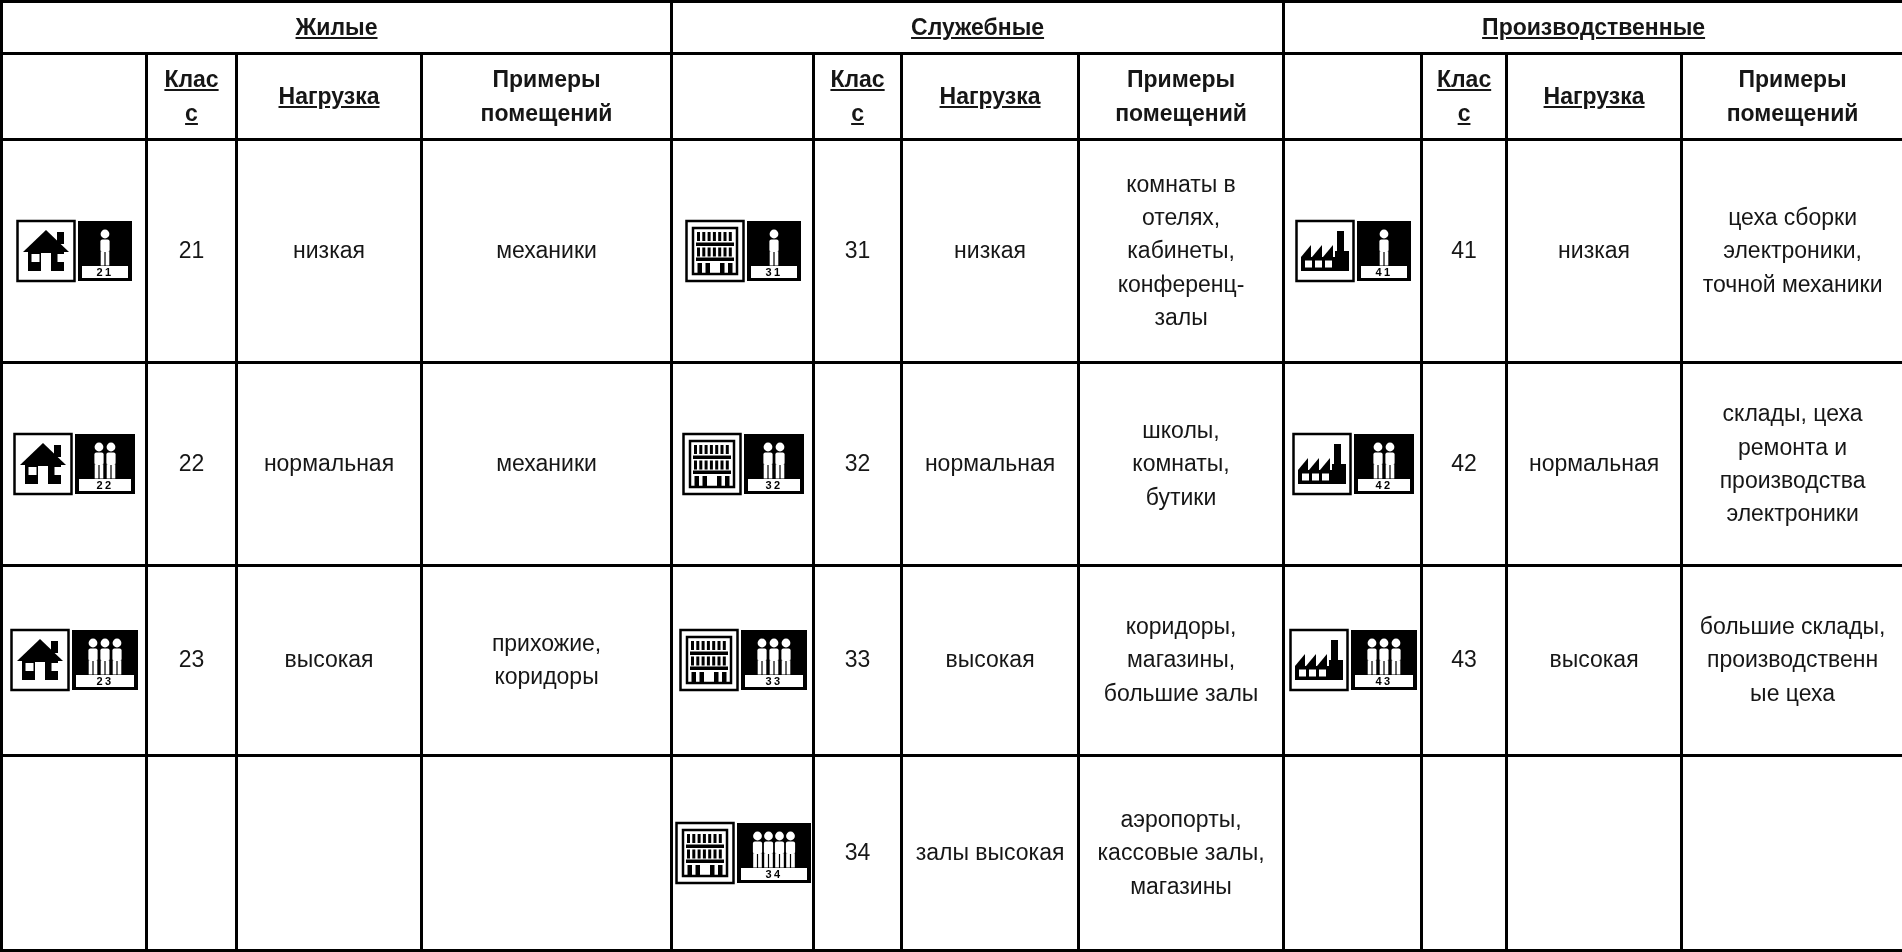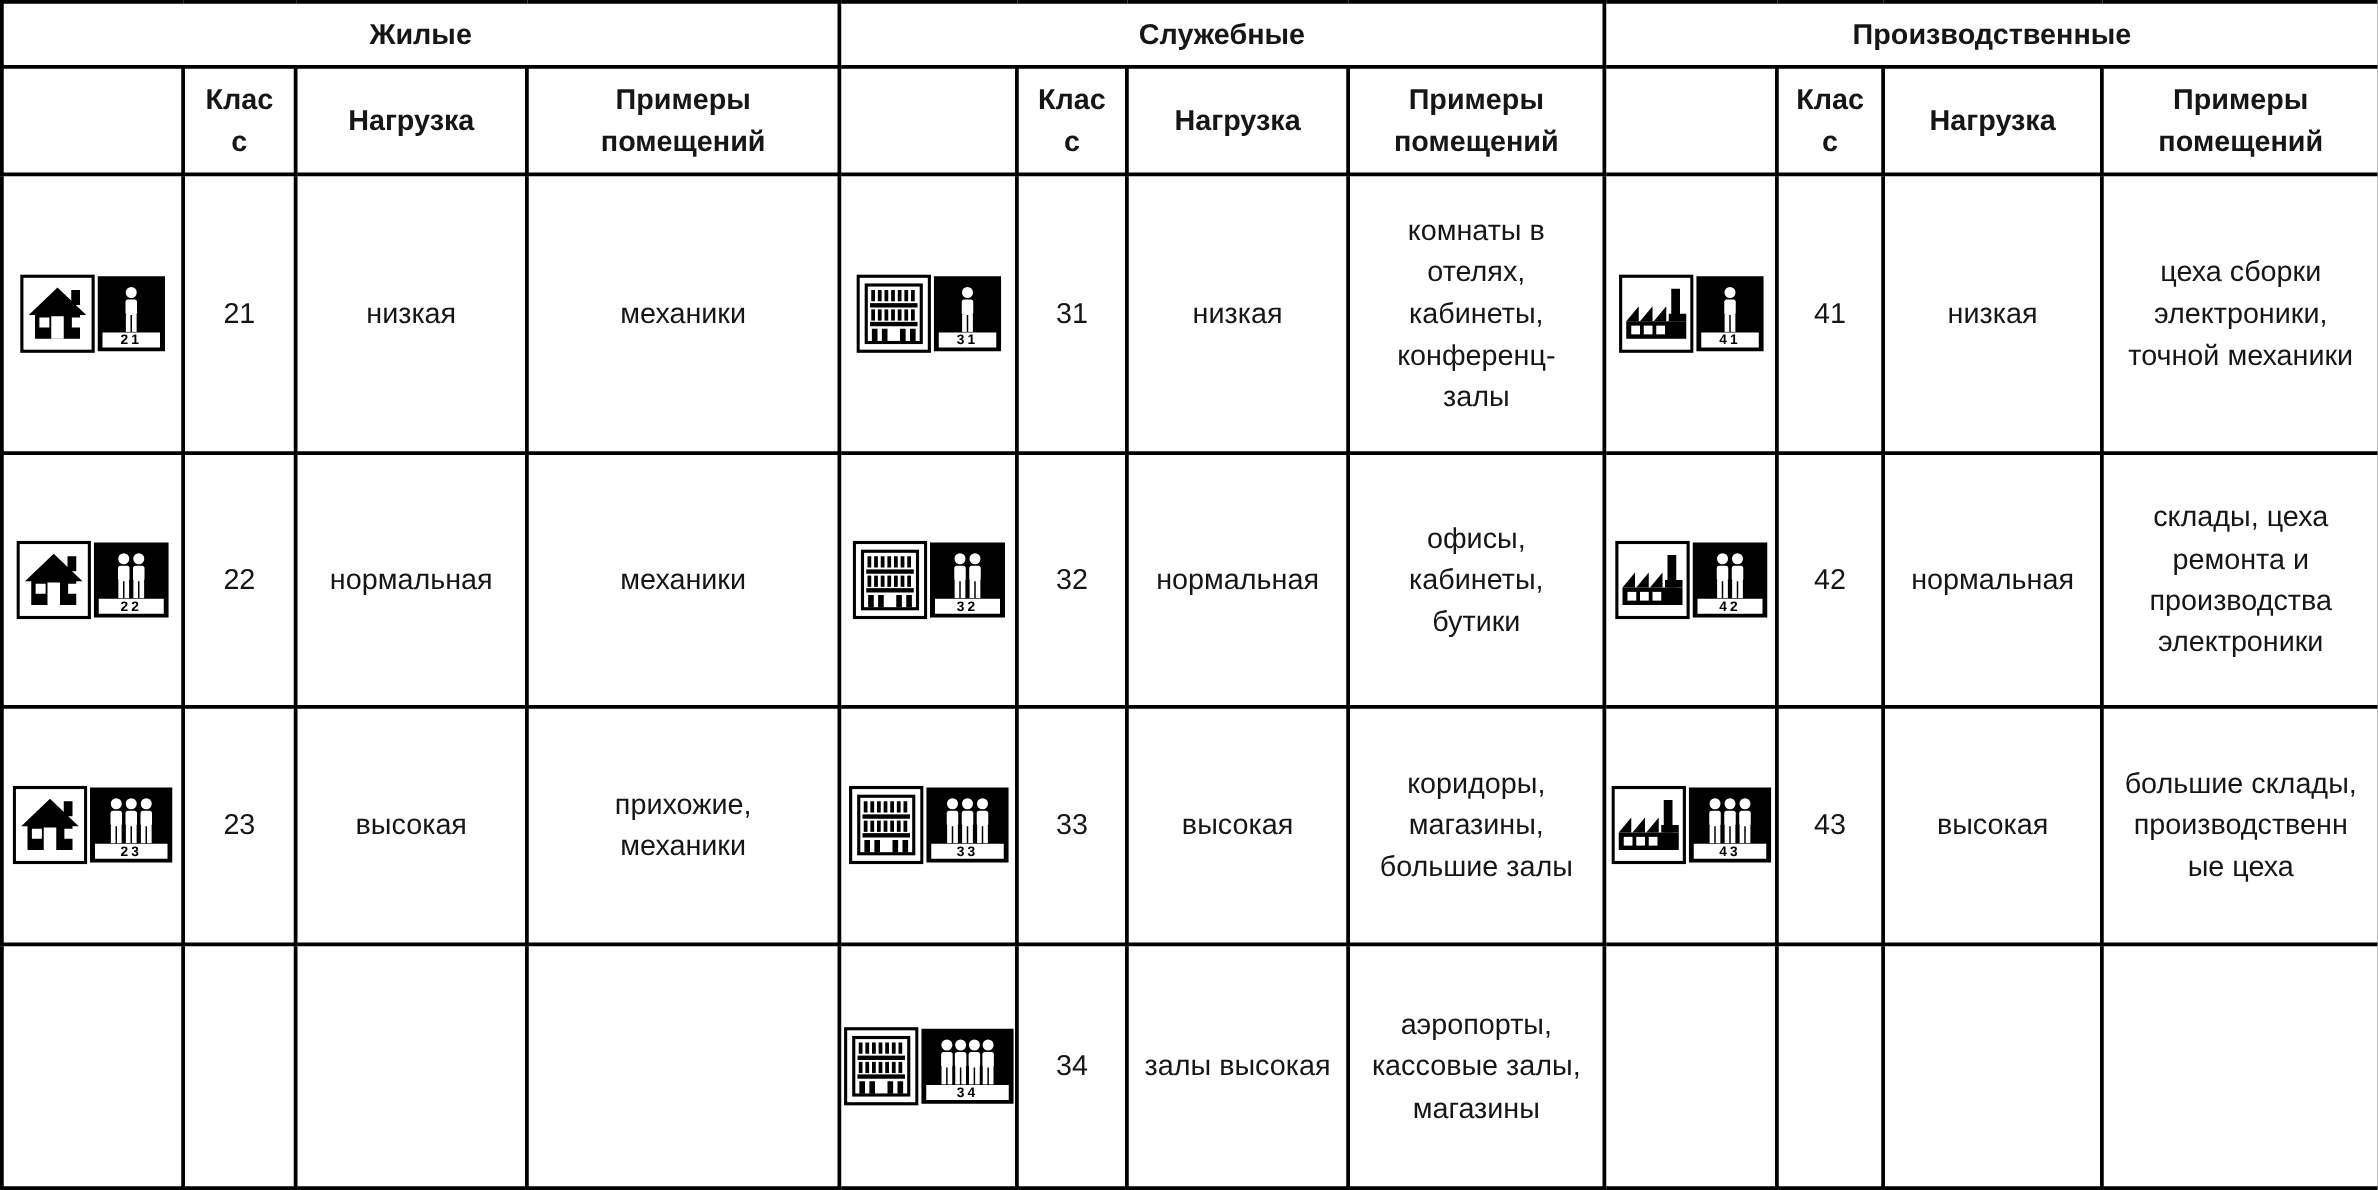--- a/index.html
+++ b/index.html
@@ -19,7 +19,7 @@
     padding:4px 12px;overflow:hidden;
     font-weight:400;word-wrap:break-word;
   }
-  th{font-weight:700;}
+  th{font-weight:700;text-decoration:underline;}
   tr.r-title{height:52px;}
   tr.r-head{height:85px;}
   tr.r1{height:222px;}

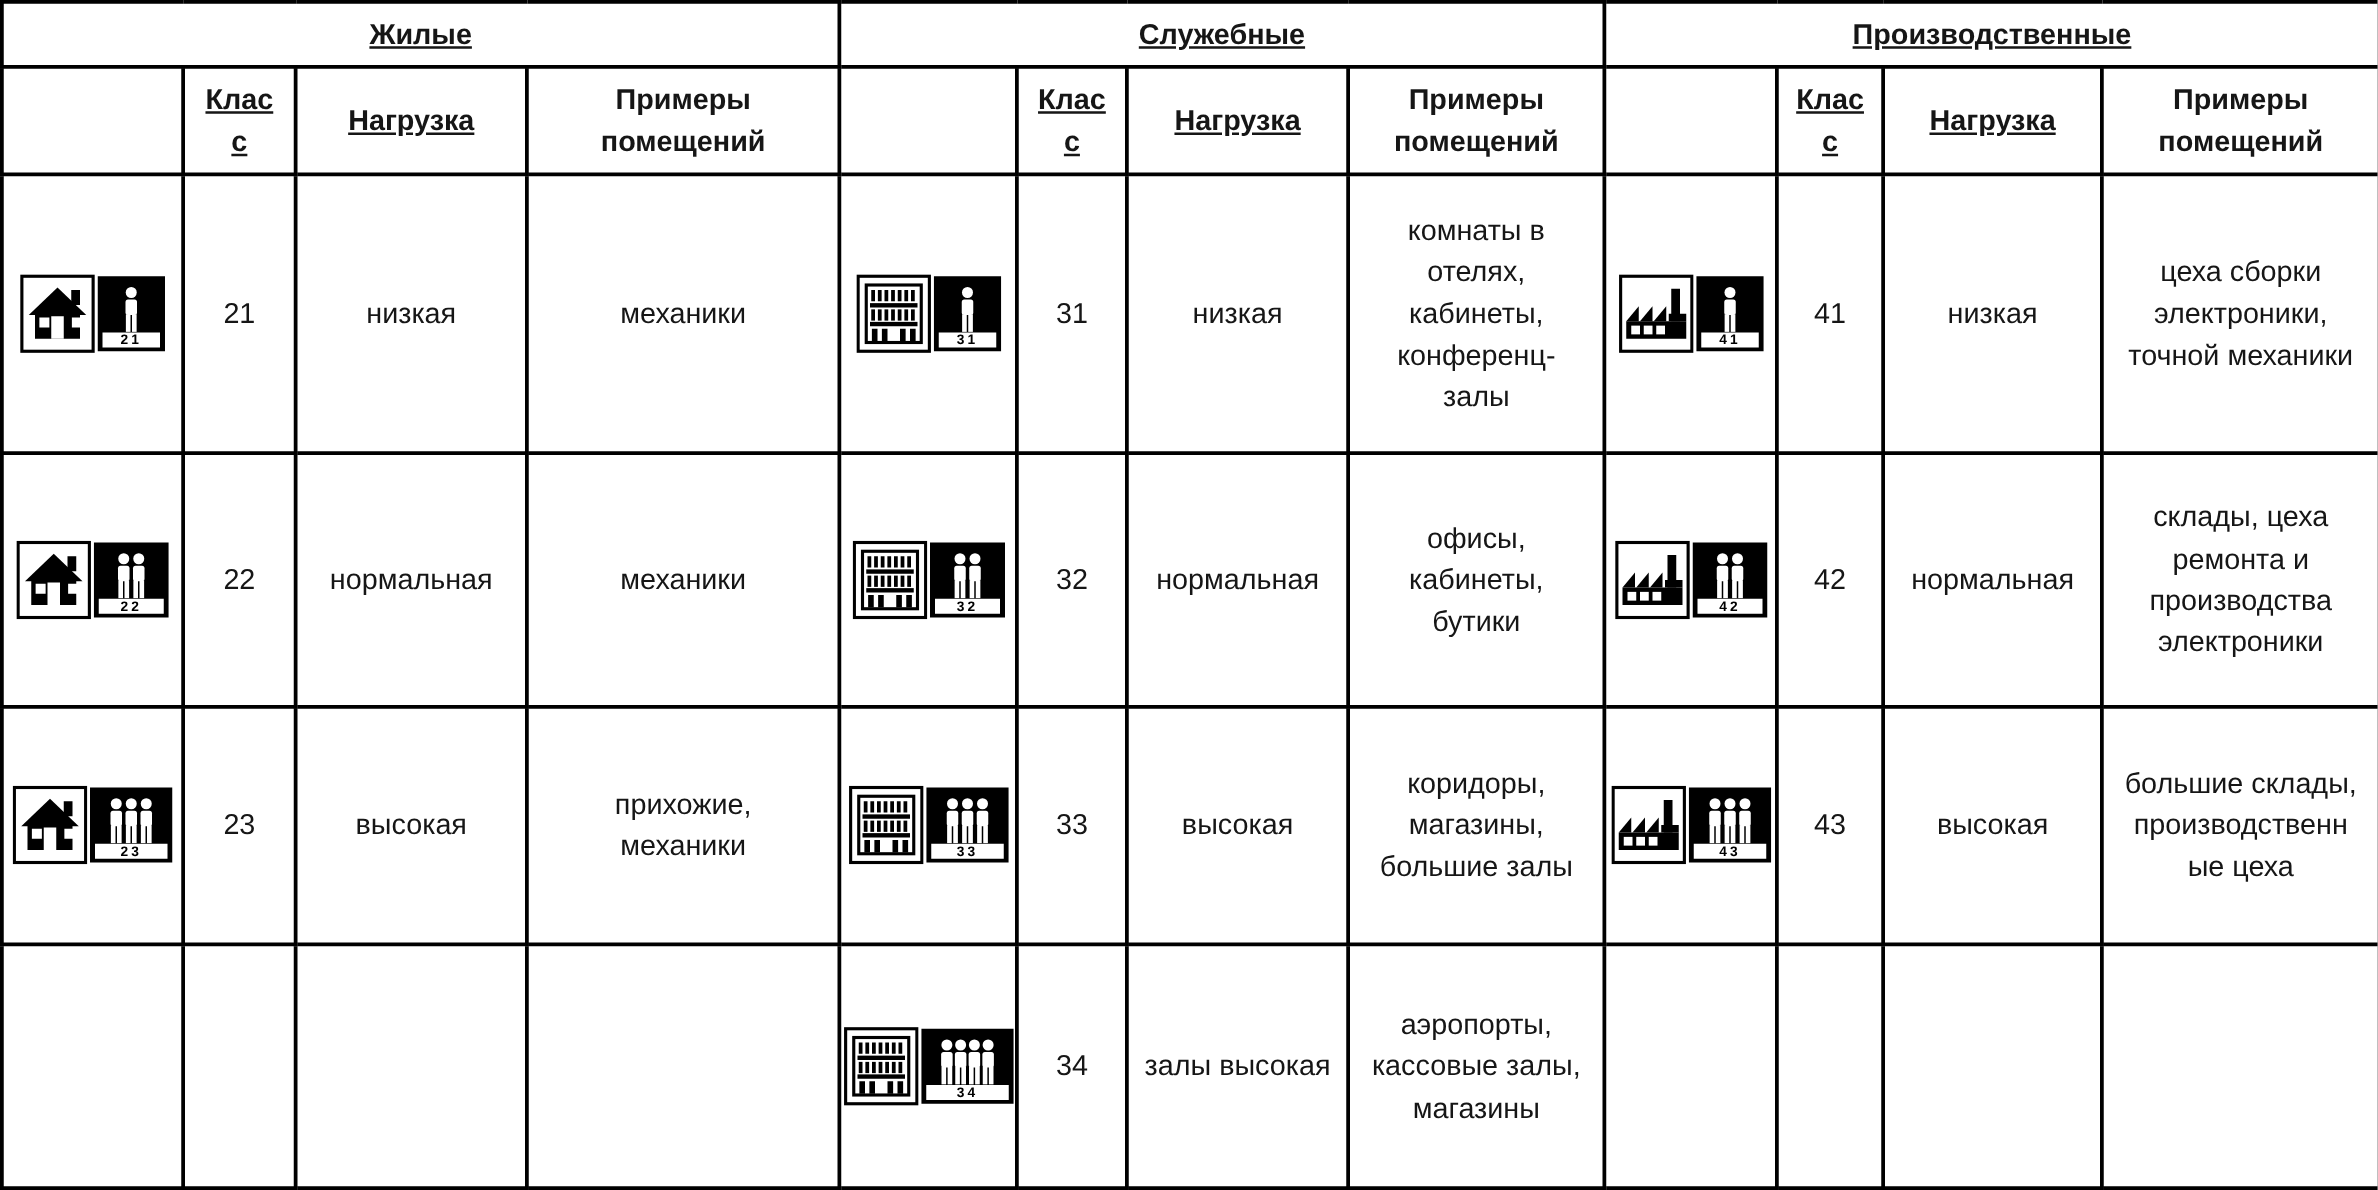--- a/index.html
+++ b/index.html
@@ -254,7 +254,7 @@
         </td>
     <td>32</td>
     <td>нормальная</td>
-    <td class="examples">офисы, кабинеты, бутики</td>
+    <td class="examples">школы, комнаты, бутики</td>
 
     <td class="icon-cell">
           <div class="icon-wrap">

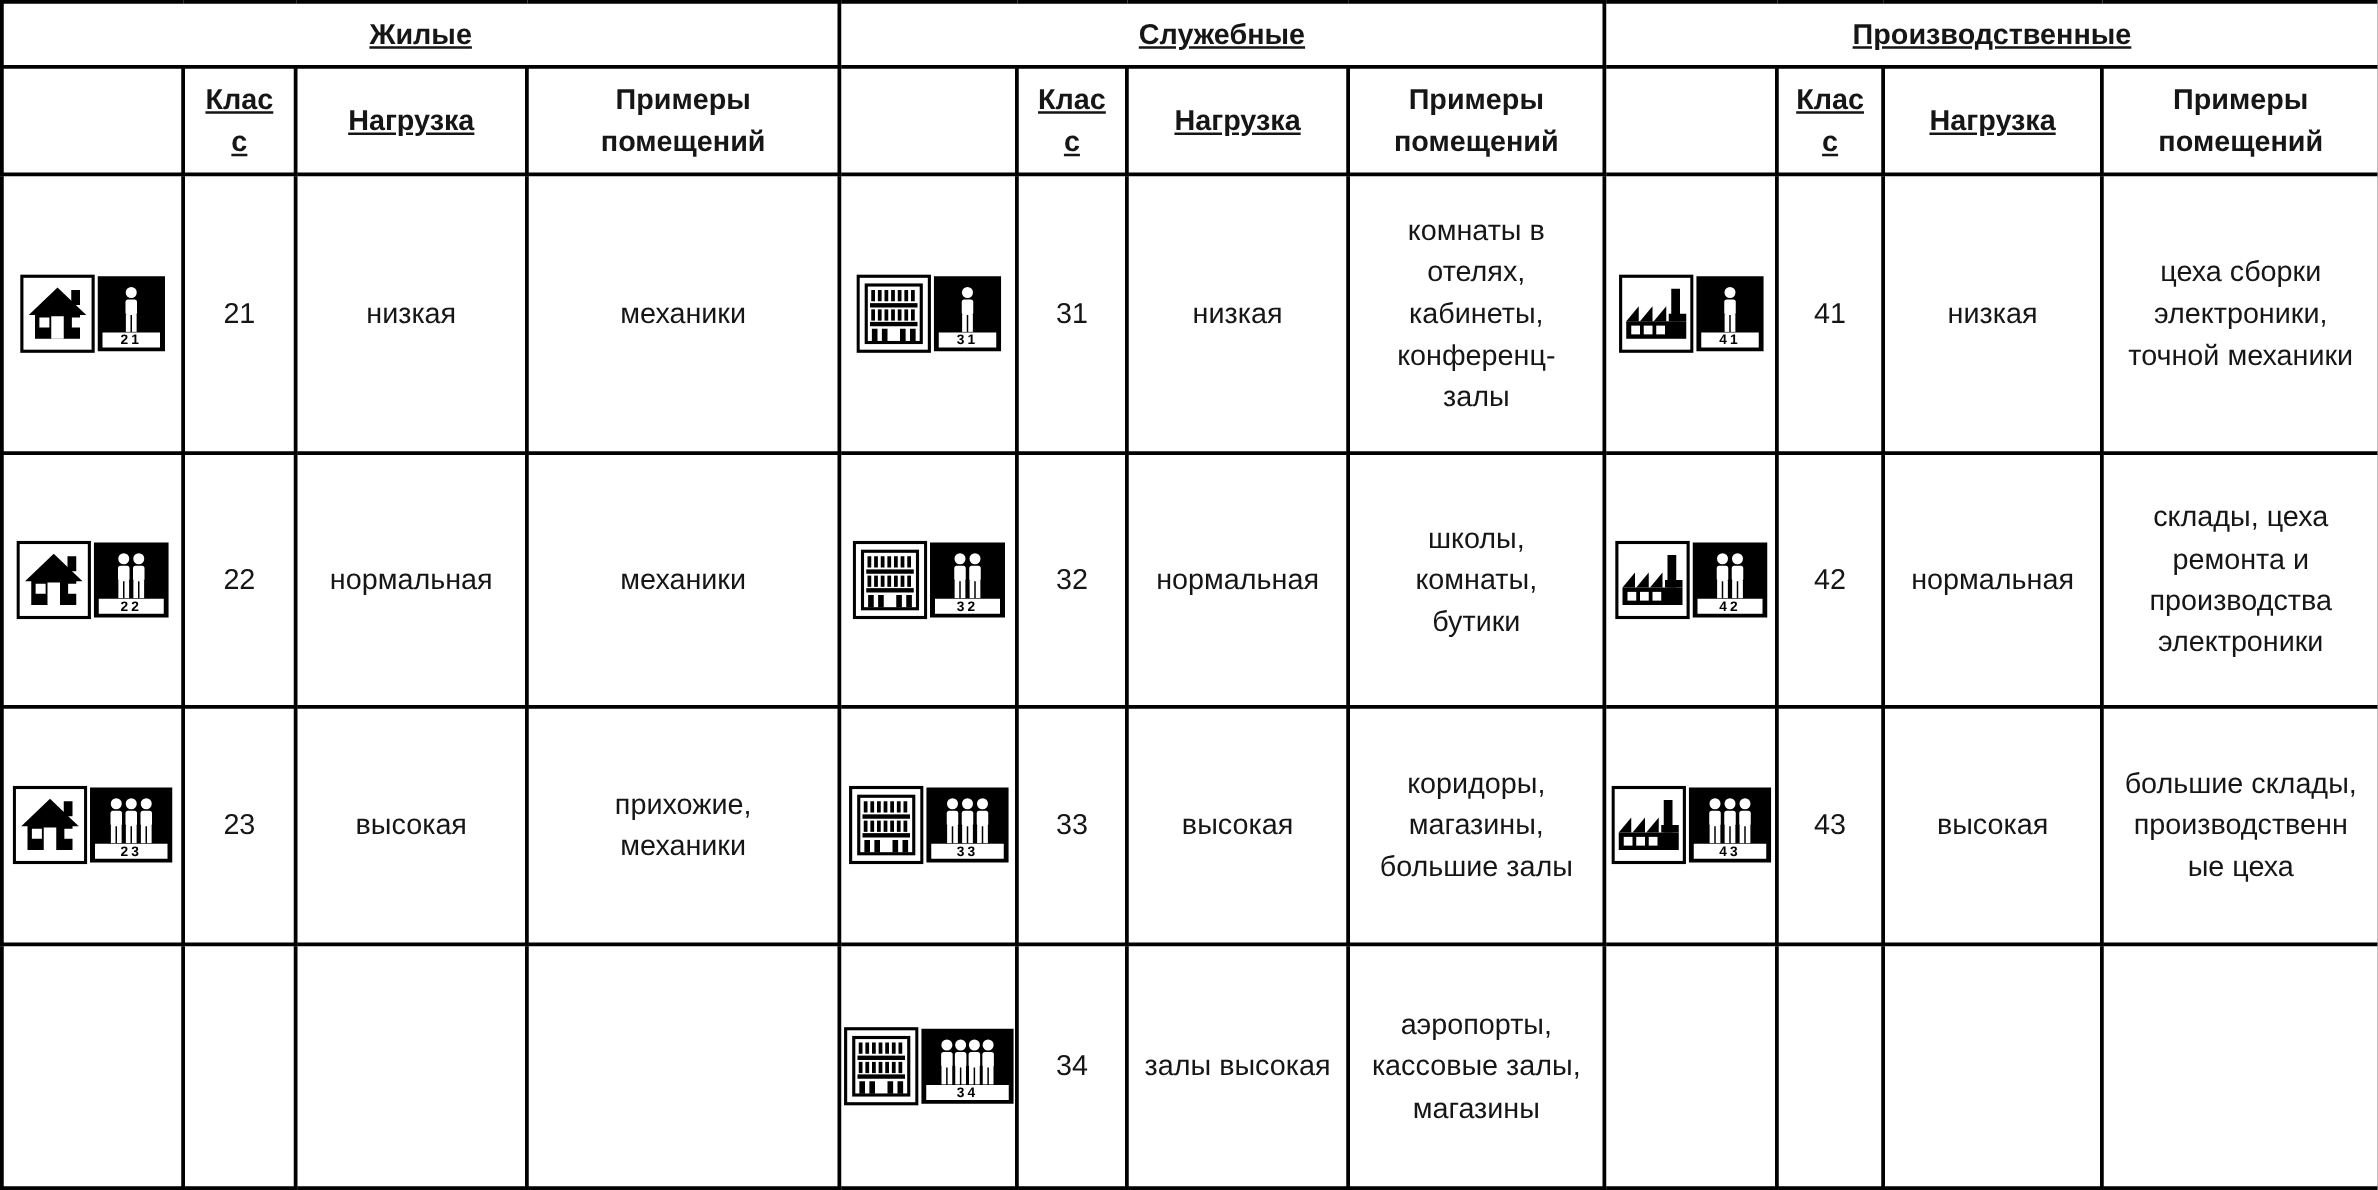--- a/index.html
+++ b/index.html
@@ -323,7 +323,7 @@
         </td>
     <td>23</td>
     <td>высокая</td>
-    <td class="examples">прихожие, механики</td>
+    <td class="examples">прихожие, коридоры</td>
 
     <td class="icon-cell">
           <div class="icon-wrap">

